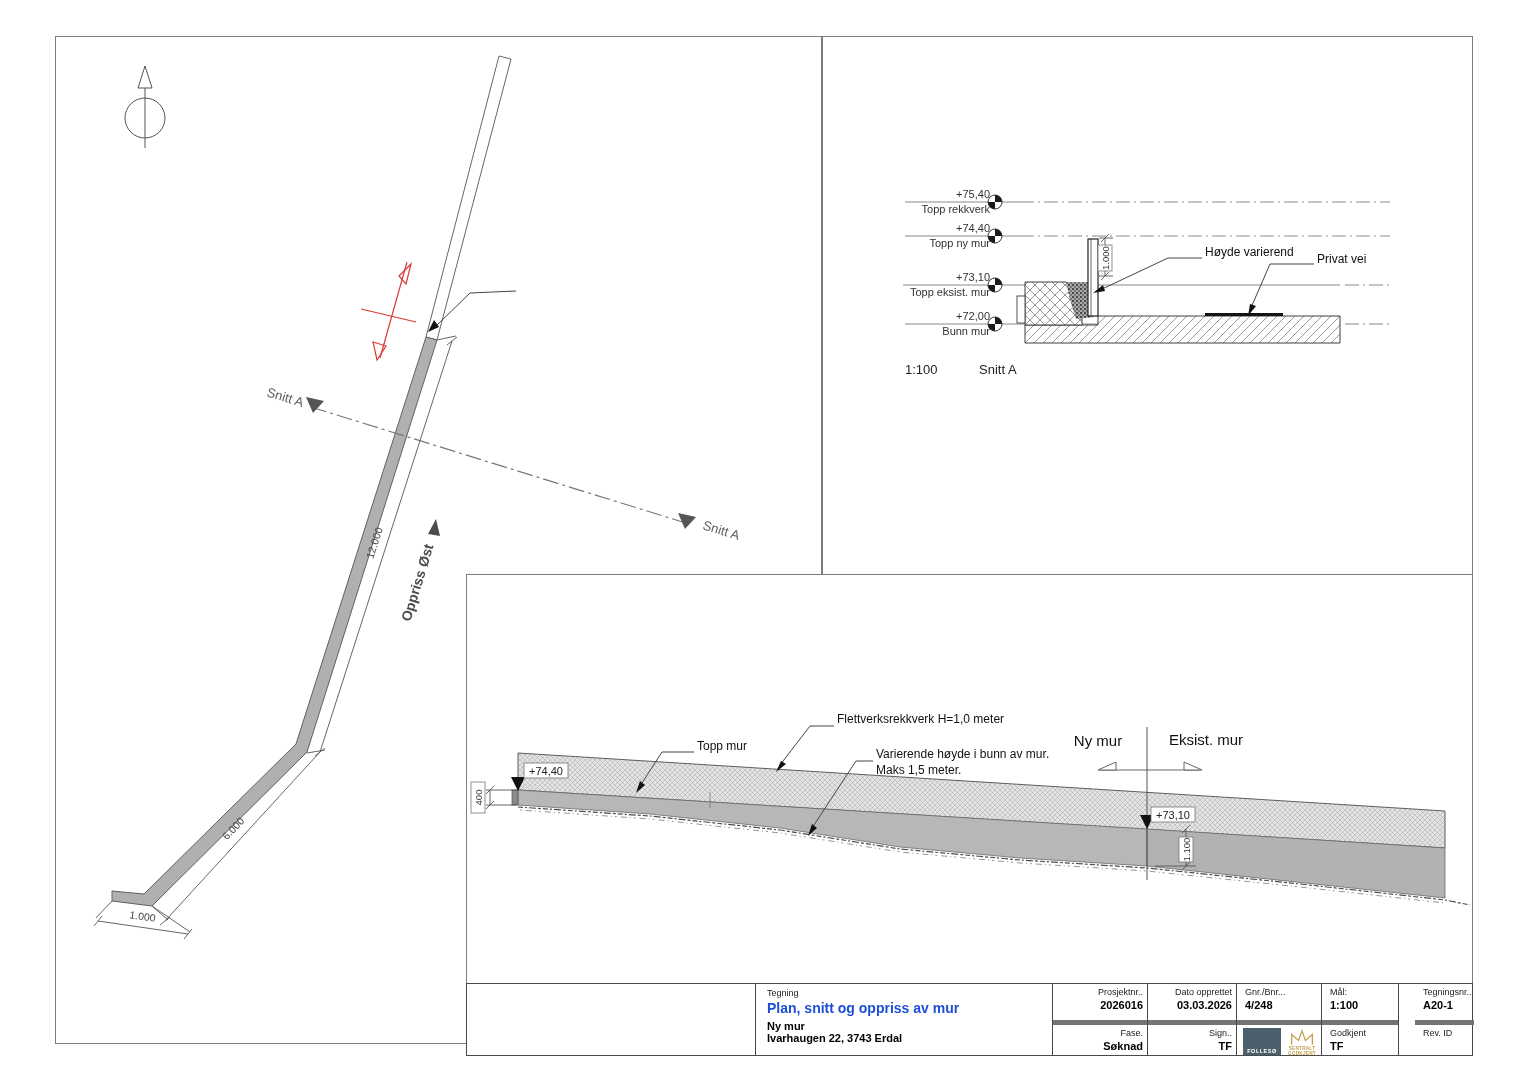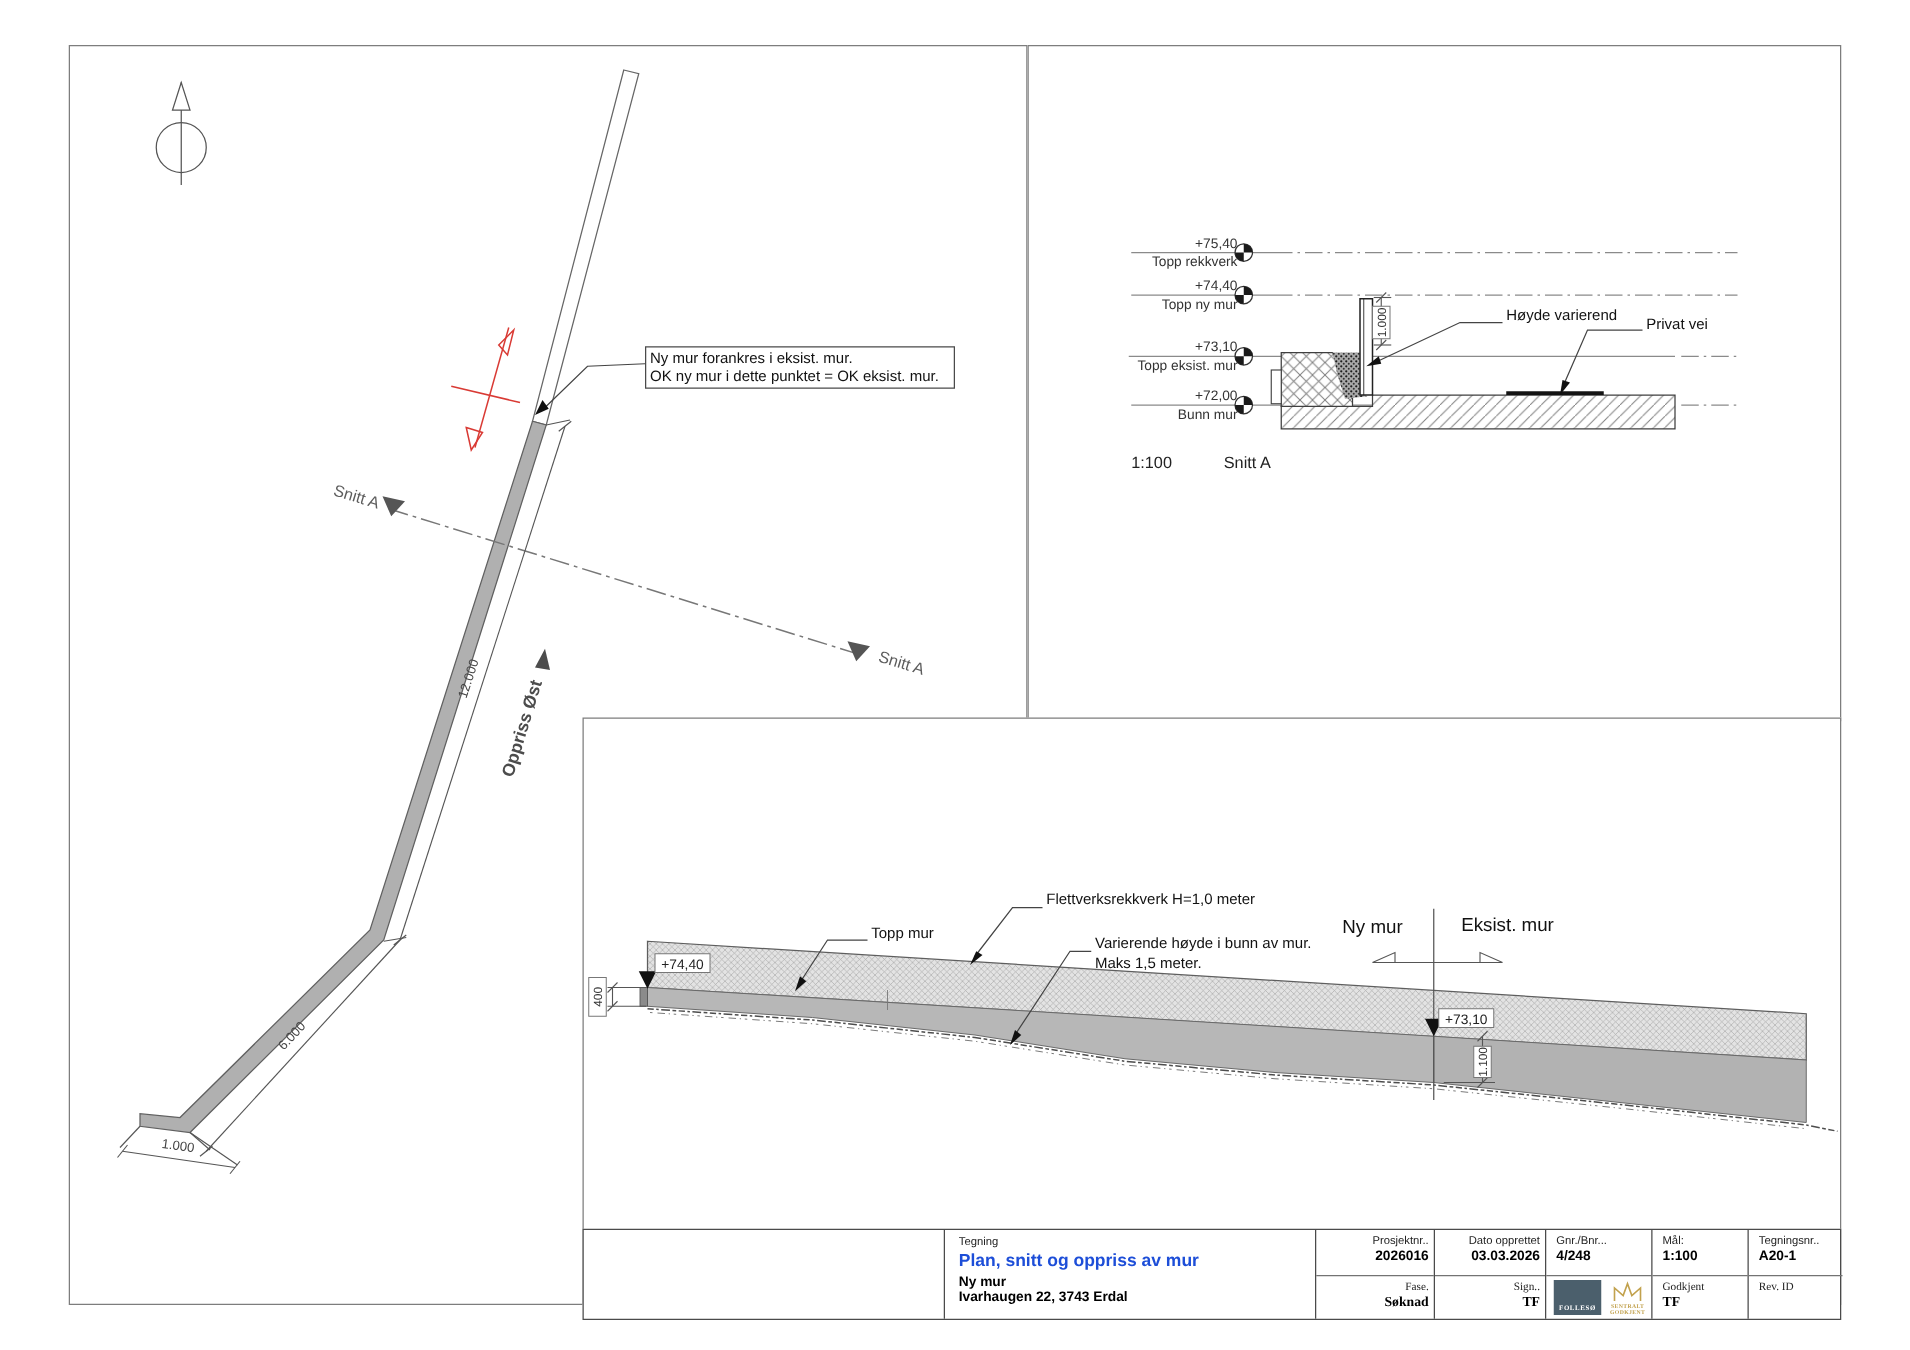--- a/index.html
+++ b/index.html
@@ -257,10 +257,6 @@
     </g>
   </svg>
 
-  <div id="anno">
-    <div>Ny mur forankres i eksist. mur.</div>
-    <div>OK ny mur i dette punktet = OK eksist. mur.</div>
-  </div>
 
   <div id="titleblock">
     <div class="tb-cell" style="left:0;width:288px;border-left:none;"></div>

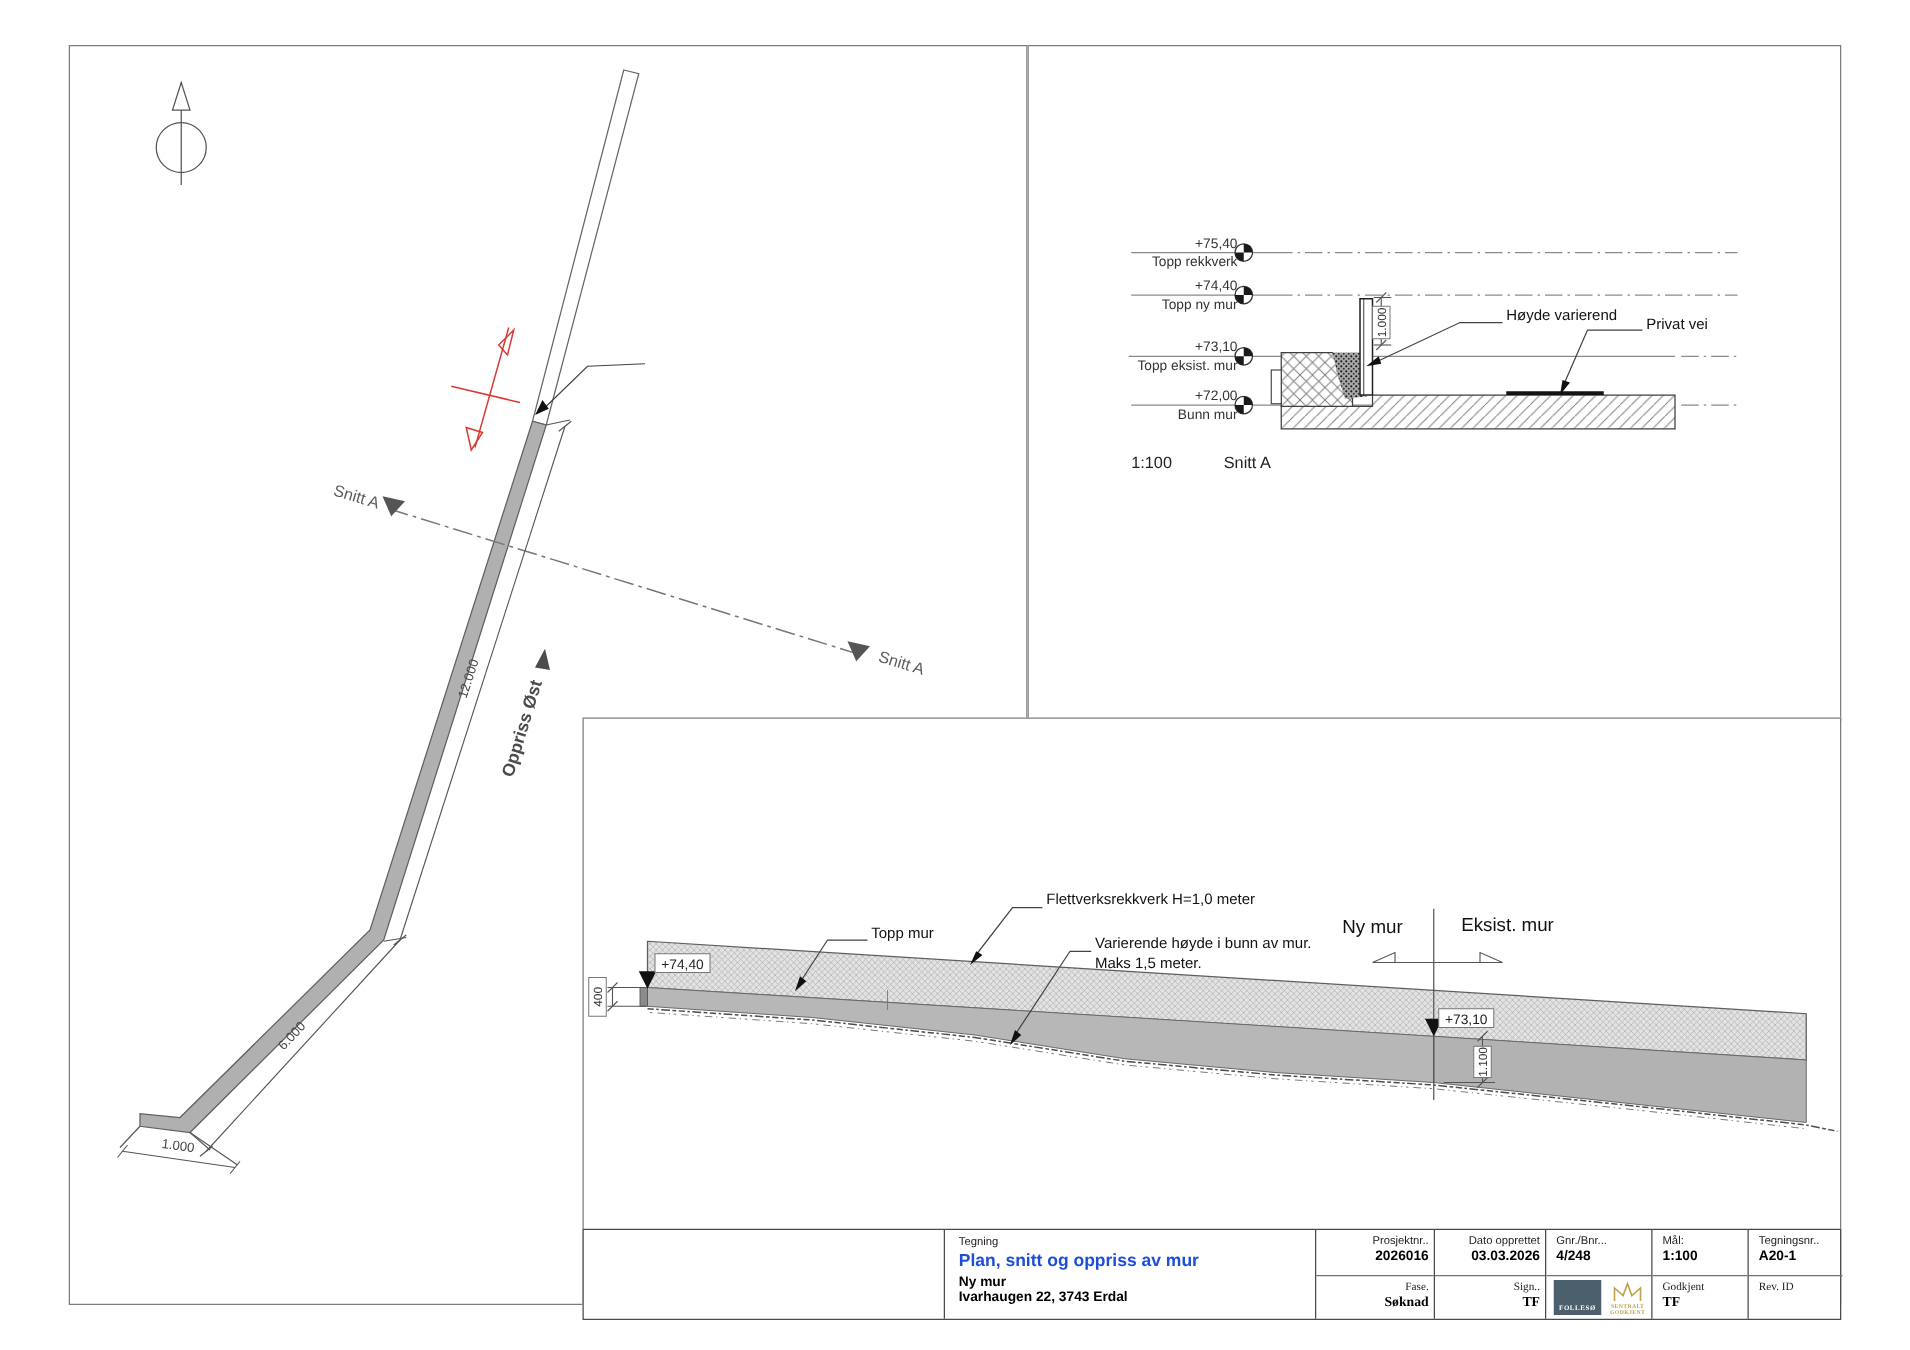--- a/index.html
+++ b/index.html
@@ -312,7 +312,7 @@
         <div class="tb-value">TF</div>
       </div>
     </div>
-    <div class="tb-cell" style="left:931px;width:76px;">
+    <div class="tb-cell" style="left:931px;width:76px;padding-left:16px;">
       <div class="tb-row">
         <div class="tb-label">Tegningsnr..</div>
         <div class="tb-value">A20-1</div>

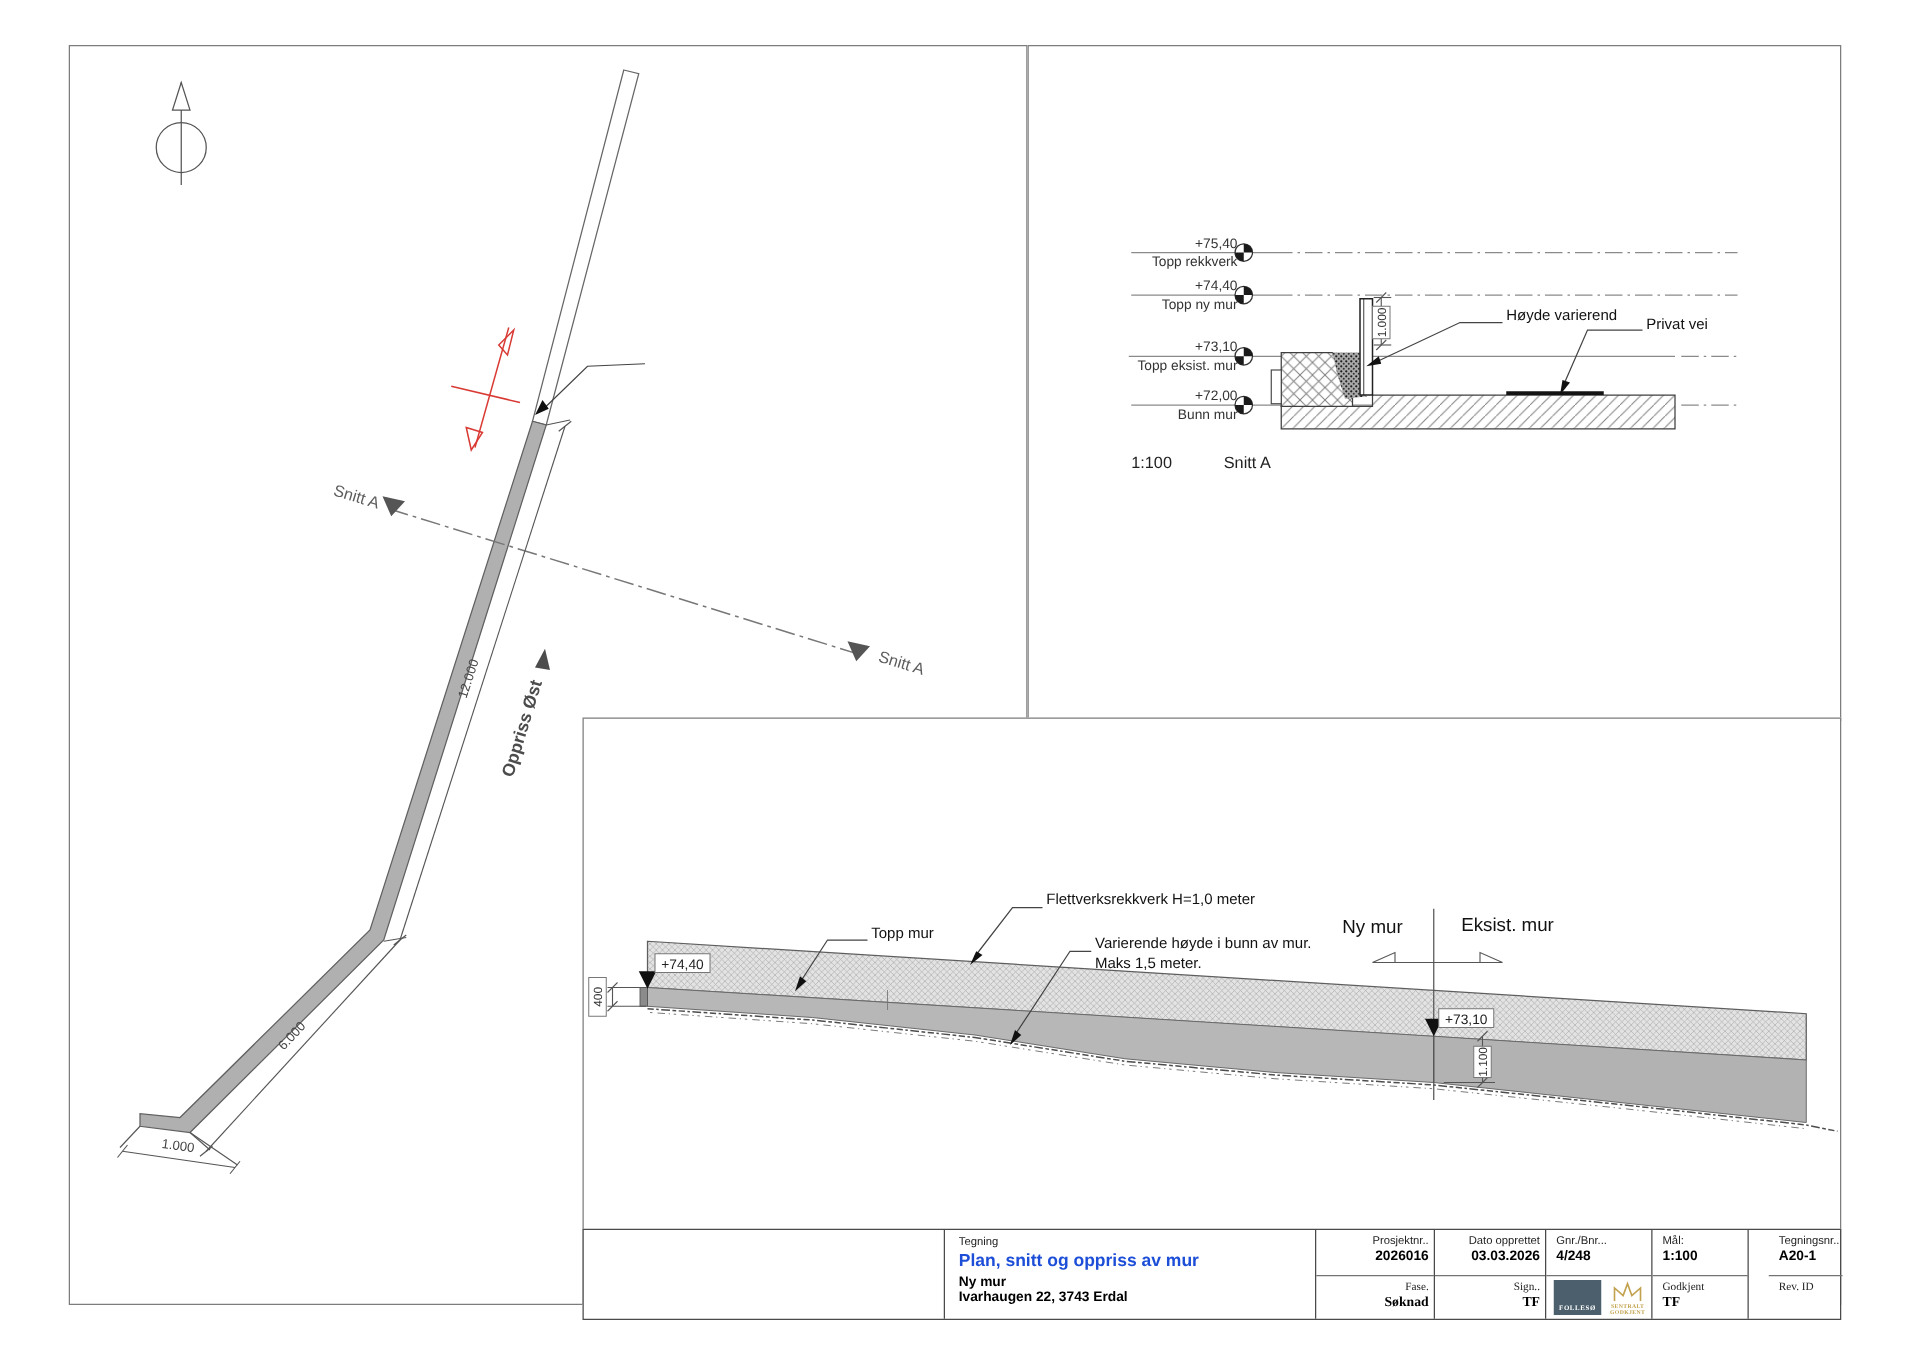--- a/index.html
+++ b/index.html
@@ -18,7 +18,7 @@
               border:1px solid #4a4a4a;box-sizing:border-box;z-index:25;margin-top:12px;}
   .tb-cell{position:absolute;top:0;height:100%;border-left:1px solid #4a4a4a;box-sizing:border-box;}
   .tb-row{height:36px;box-sizing:border-box;padding:3px 4px 0 8px;overflow:hidden;}
-  .tb-row2{height:35px;border-top:1px solid #737373;font-family:Liberation Serif, serif;}
+  .tb-row2{height:35px;border-top:5px solid #737373;}
   .tb-label{font-size:9px;color:#222;}
   .tb-value{font-size:11px;font-weight:bold;color:#000;margin-top:2px;}
   .tb-title-cell{padding:4px 4px 0 11px;box-sizing:border-box;}

